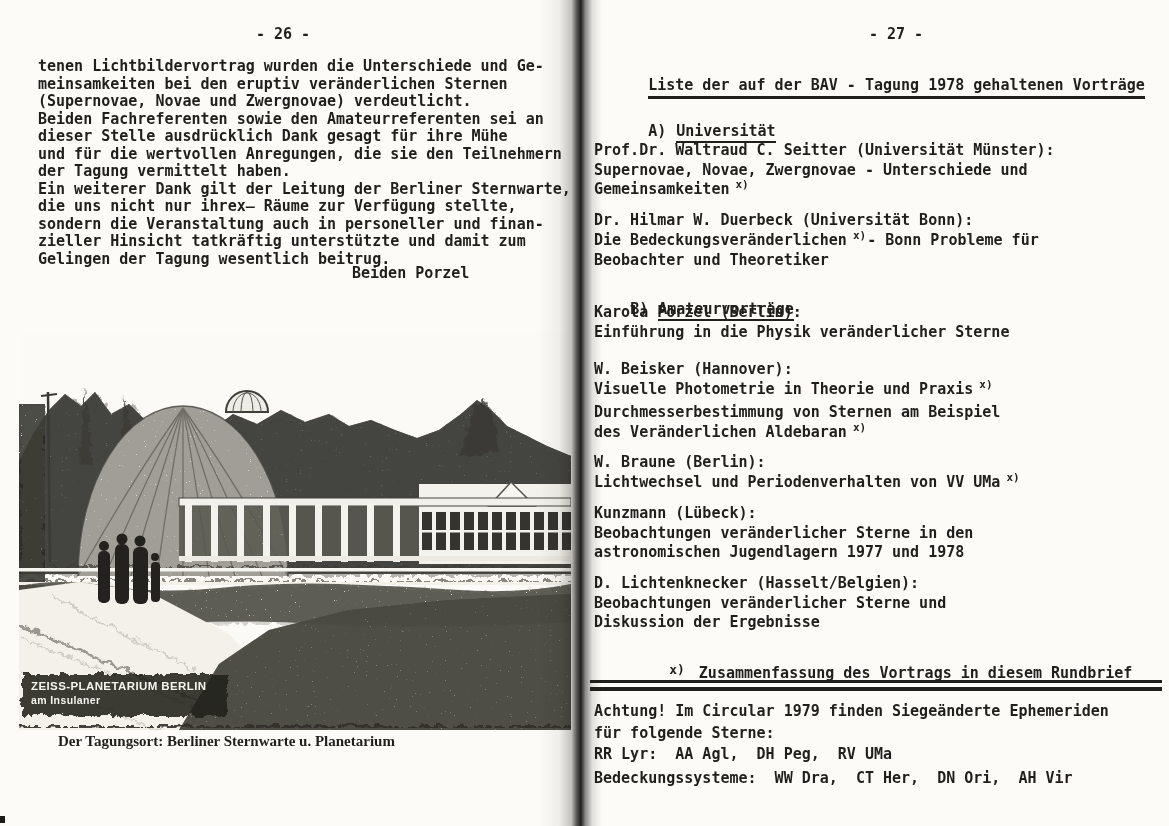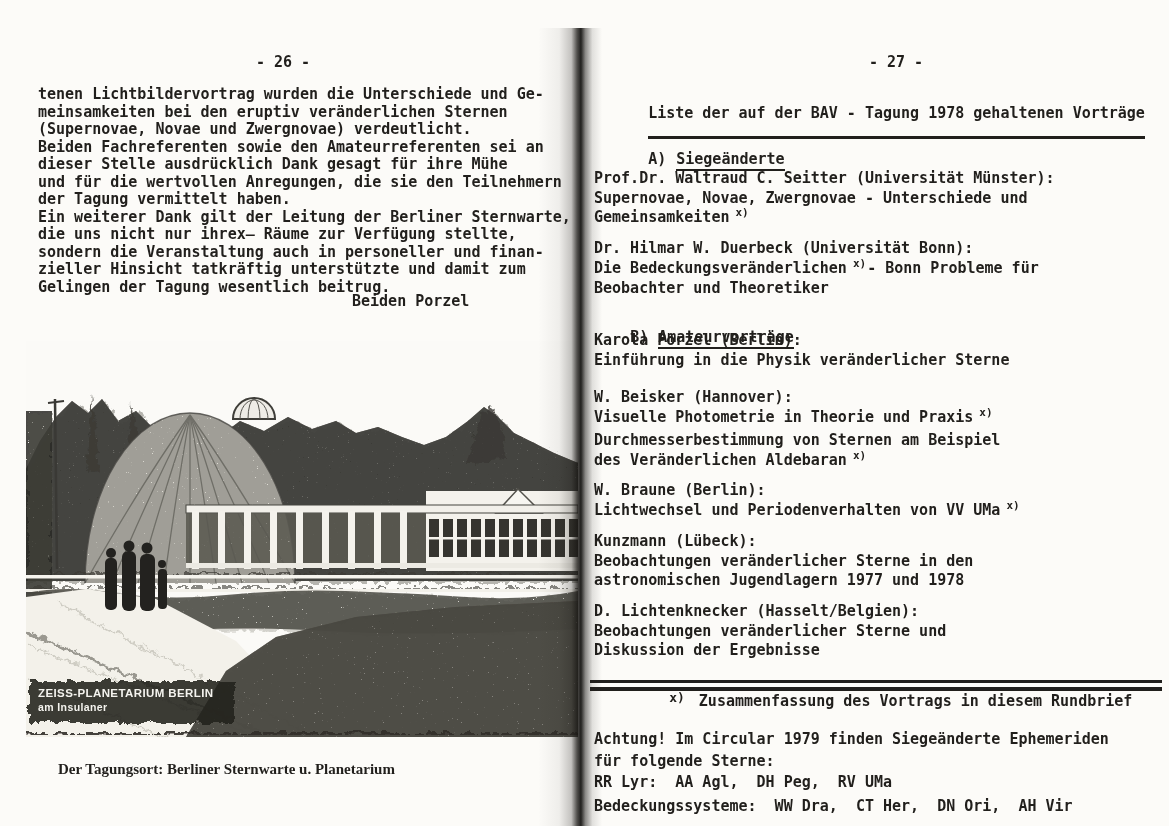--- a/index.html
+++ b/index.html
@@ -9,7 +9,7 @@
     background:var(--paper);
     font-family:"DejaVu Sans Mono","Liberation Mono",monospace;
   }
-  .pos{position:absolute;margin-top:28px;}
+  .pos{position:absolute;}
   .mono{
     font-family:"DejaVu Sans Mono","Liberation Mono",monospace;
     font-weight:700;color:var(--ink);font-size:15px;letter-spacing:0;

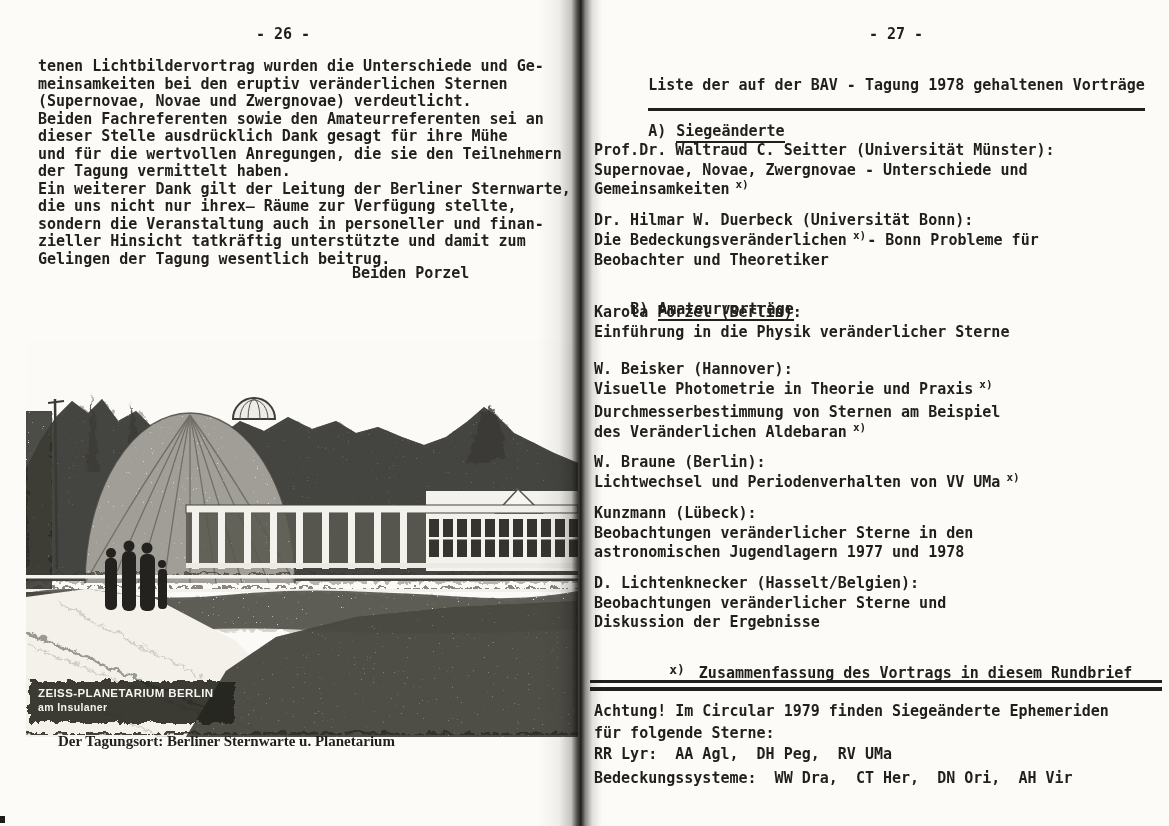--- a/index.html
+++ b/index.html
@@ -24,7 +24,7 @@
   #photo{left:18px;top:333px;width:552px;height:396px;margin:8px;}
   #caption{left:58px;top:732px;font-family:Liberation Serif, serif;}
   #title{left:594px;top:57px;}
-  .underline{border-bottom:3px solid var(--ink);padding-bottom:14px;}
+  .underline{border-bottom:3px solid var(--ink);padding-bottom:2px;}
   .sec-head .underline{border-bottom:2.5px solid var(--ink);padding-bottom:1px;}
   #secA{left:594px;top:103px;}
   #secB{left:576px;top:281px;}

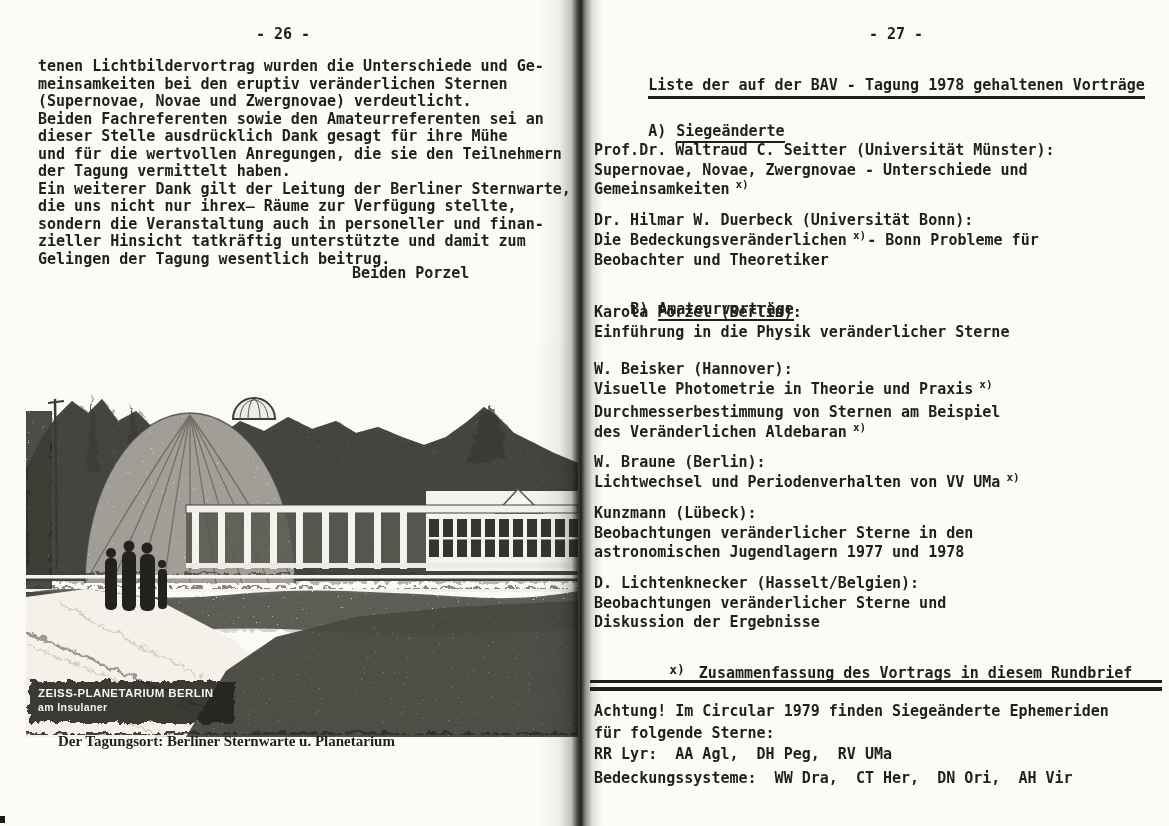--- a/index.html
+++ b/index.html
@@ -209,7 +209,7 @@
     </div>
 
     <div class="pos mono sec-head" id="secA">
-      <span class="sec-label">A)</span><span class="underline">Siegeänderte</span>
+      <span class="sec-label">A)</span><span class="underline">Universität</span>
     </div>
     <div class="pos entries" id="entries-a">
         <div class="entry mono" style="top: 141px;"><div class="line">Prof.Dr. Waltraud C. Seitter (Universität Münster):</div><div class="line"><span>Supernovae, Novae, Zwergnovae - Unterschiede und</span></div><div class="line"><span>Gemeinsamkeiten</span><span class="sup">x)</span></div></div>

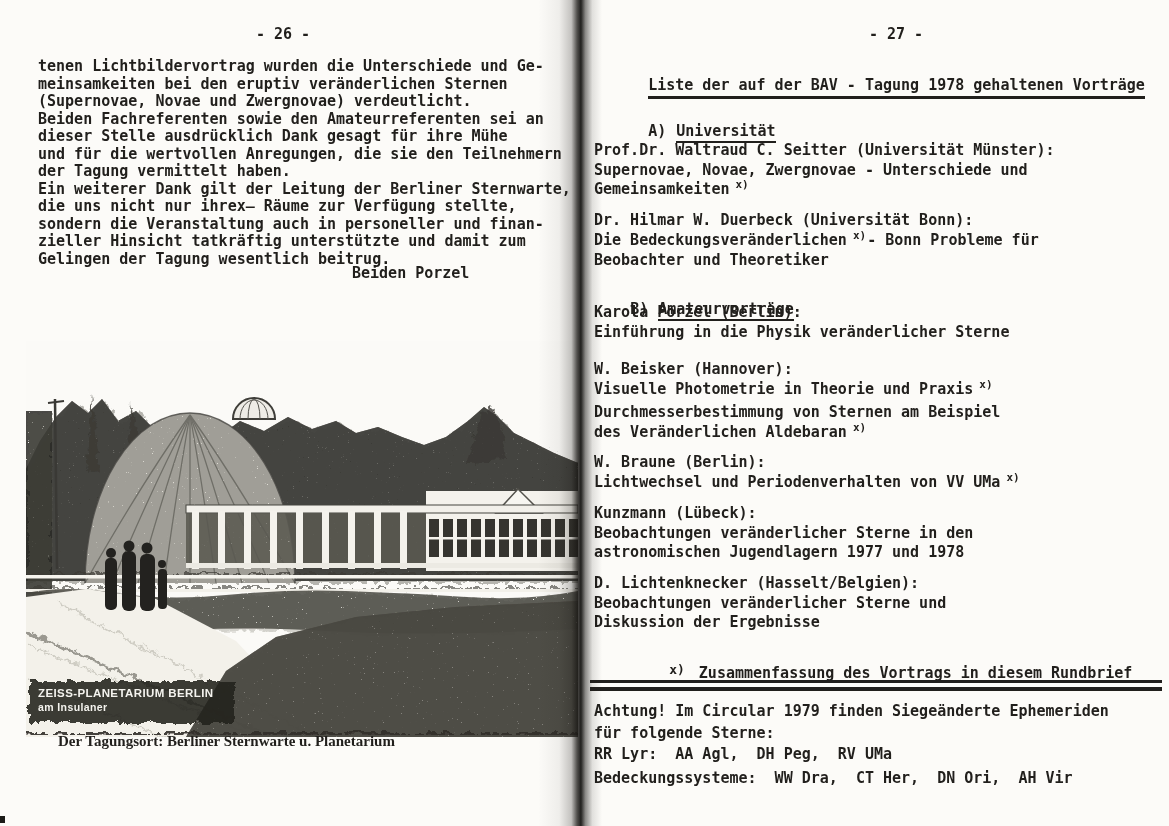--- a/index.html
+++ b/index.html
@@ -21,7 +21,7 @@
   #para{left:38px;top:58px;line-height:17.5px;}
   #para .pline{line-height:17.5px;}
   #sig{left:352px;top:264px;}
-  #photo{left:18px;top:333px;width:552px;height:396px;margin:8px;}
+  #photo{left:18px;top:333px;width:552px;height:396px;margin:1px;}
   #caption{left:58px;top:732px;font-family:Liberation Serif, serif;}
   #title{left:594px;top:57px;}
   .underline{border-bottom:3px solid var(--ink);padding-bottom:2px;}

